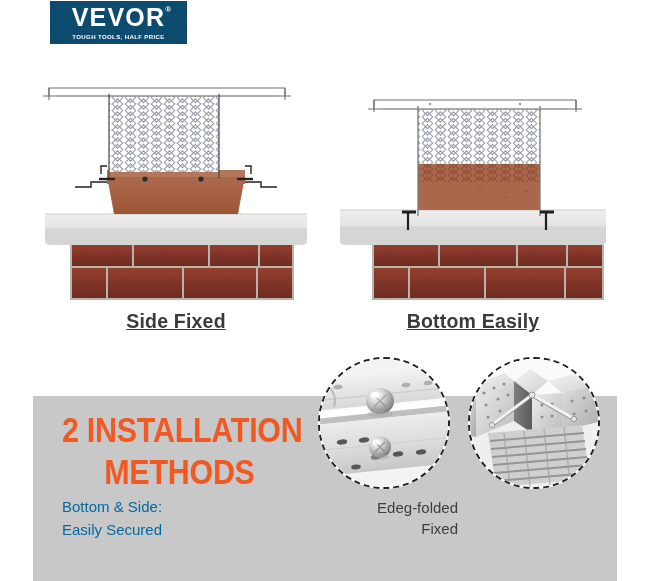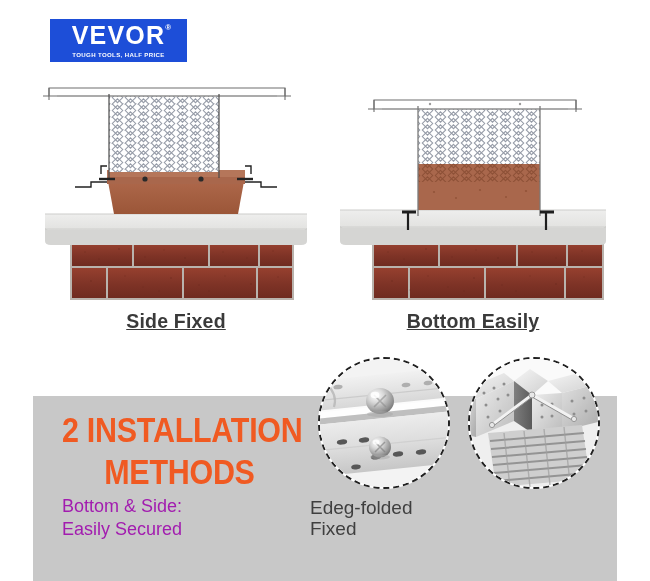--- a/index.html
+++ b/index.html
@@ -14,9 +14,9 @@
 
   
   .logo{
-    position:absolute;left:50px;top:19px;
+    position:absolute;left:50px;top:1px;
     width:137px;height:43px;
-    background:#1d4ed8;
+    background:#0c4a6e;
     display:flex;flex-direction:column;
     align-items:center;justify-content:center;
   }

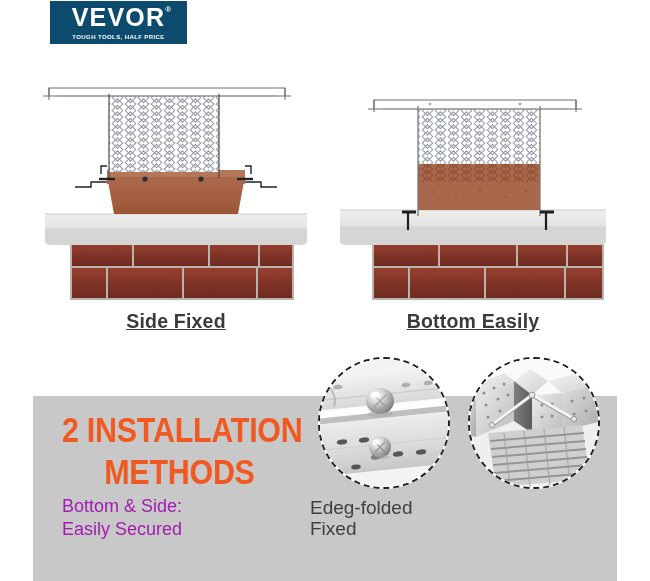--- a/index.html
+++ b/index.html
@@ -93,8 +93,8 @@
   .banner-sub{
     position:absolute;
     left:62px;top:495px;
-    color:#a21caf;
-    font-size:18px;
+    color:#0369a1;
+    font-size:15px;
     line-height:23px;
     white-space:nowrap;
   }

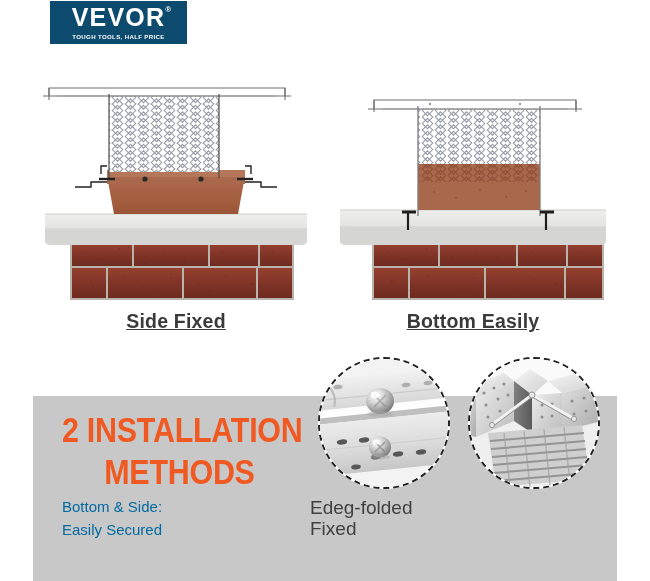--- a/index.html
+++ b/index.html
@@ -123,9 +123,9 @@
   }
   .feature-label{
     margin-top:8px;
-    text-align:left;
+    text-align:right;
     color:#3f3f3f;
-    font-size:19px;
+    font-size:15px;
     line-height:21px;
   }
 </style>

